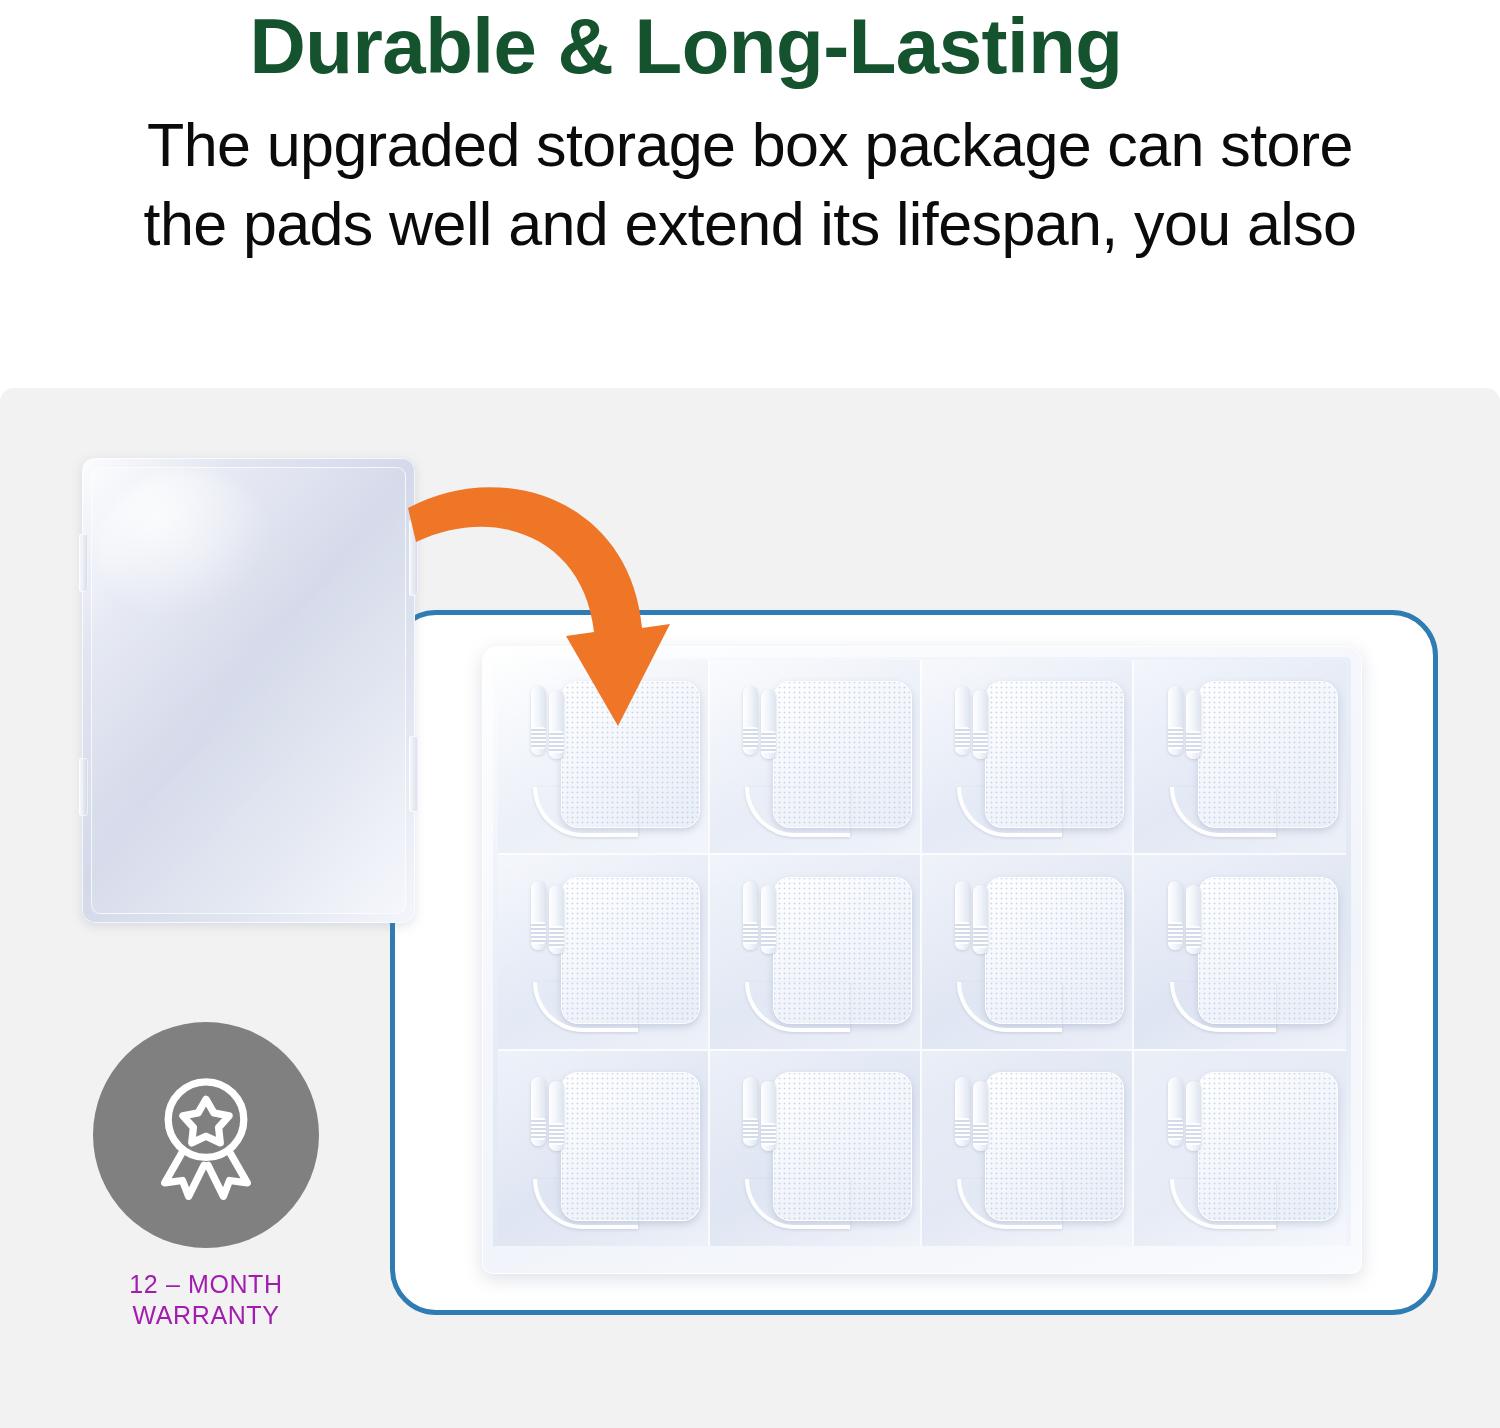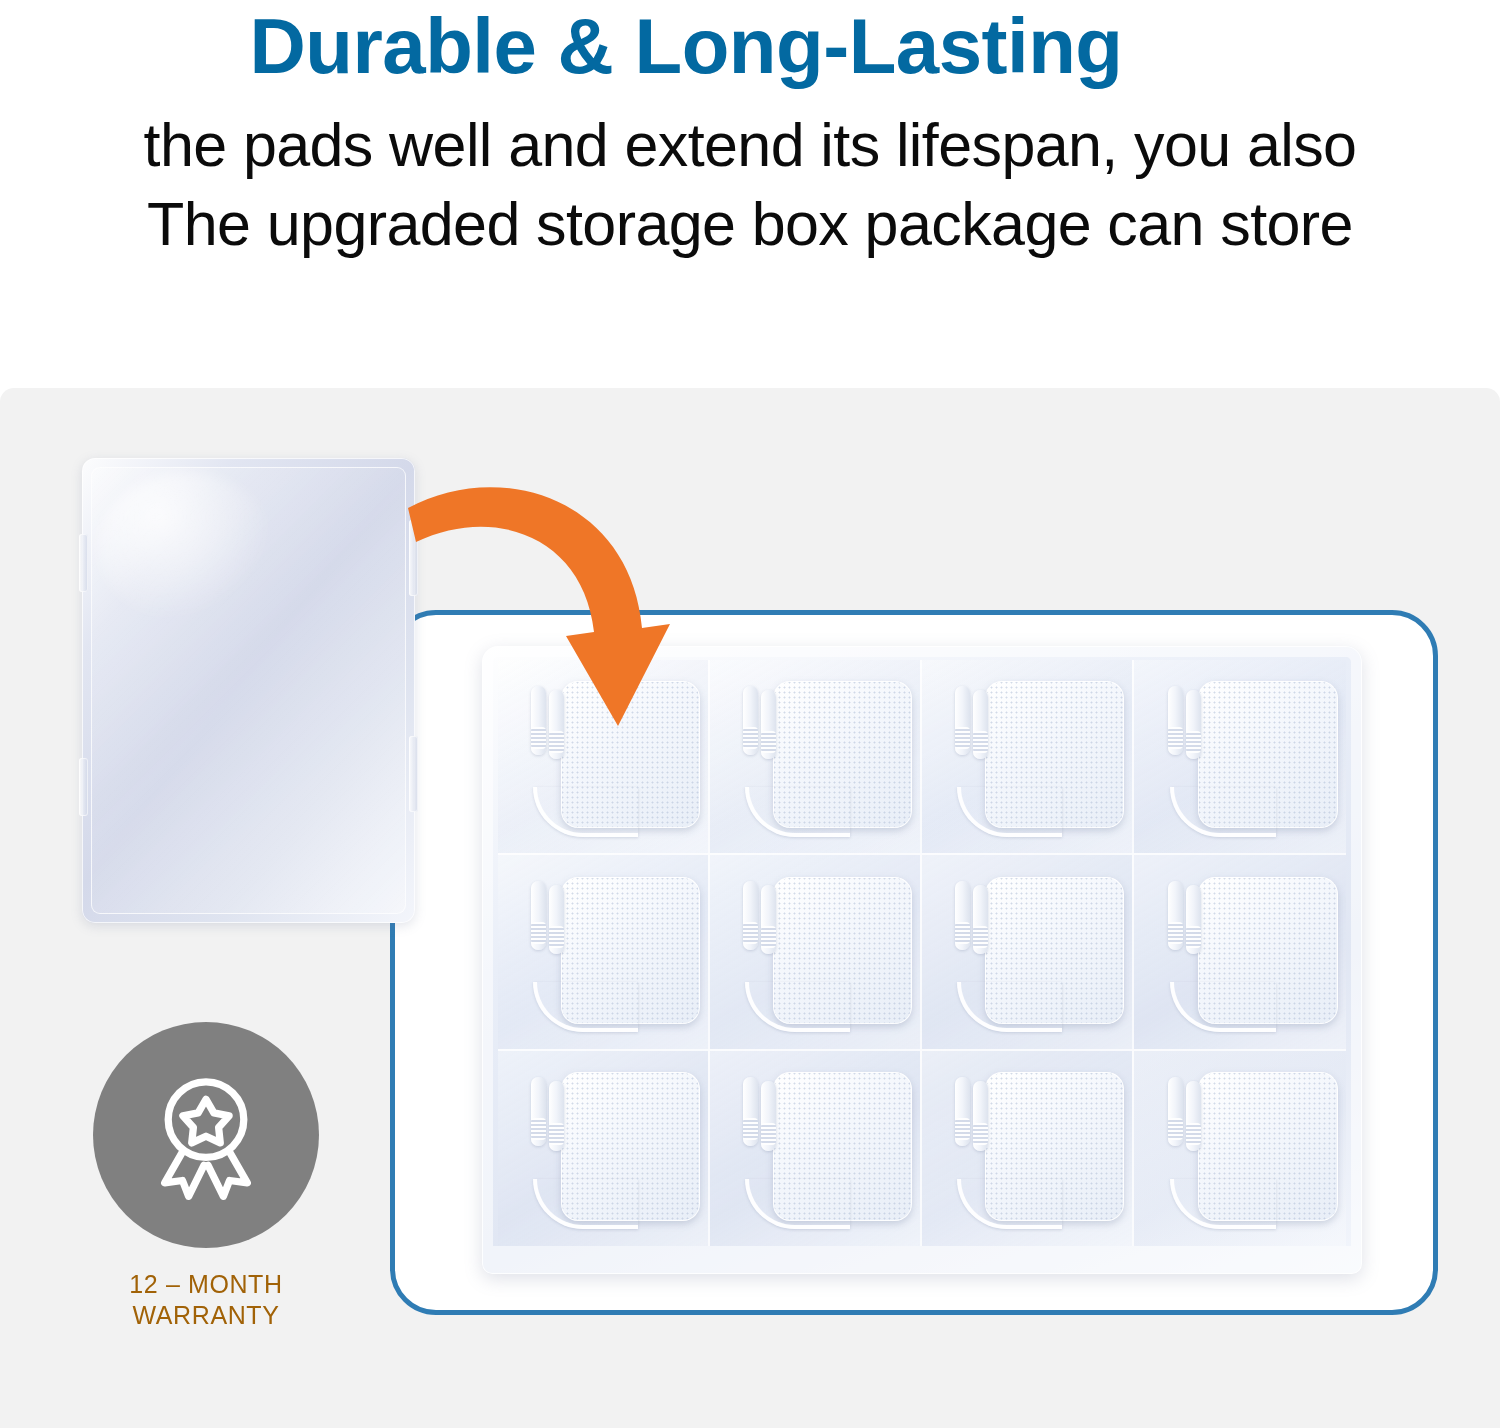--- a/index.html
+++ b/index.html
@@ -37,7 +37,7 @@
     width: 1372px;
     font-size: 78px;
     font-weight: bold;
-    color: #0369a1;
+    color: #14532d;
     letter-spacing: -0.5px;
     line-height: 88px;
     white-space: nowrap;

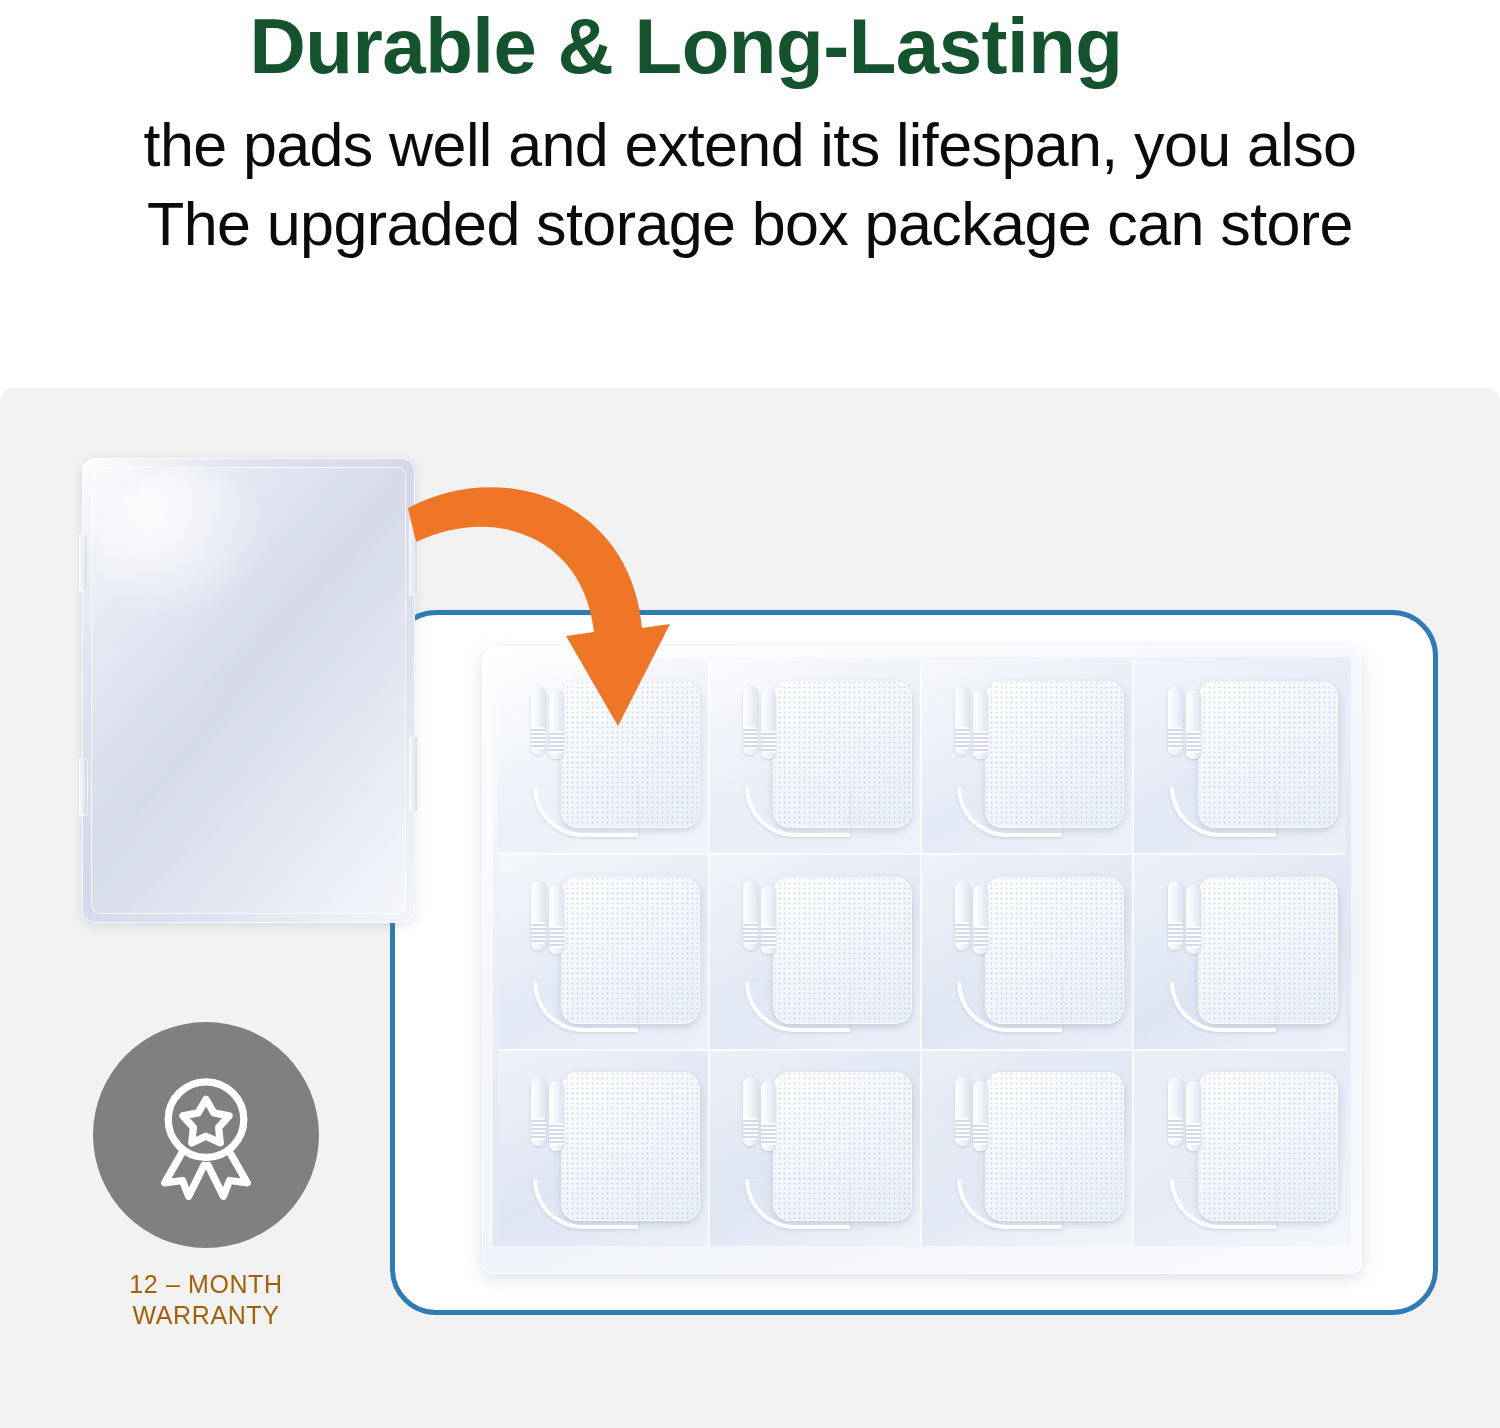--- a/index.html
+++ b/index.html
@@ -282,8 +282,8 @@
     <div class="headline">Durable &amp; Long-Lasting</div>
 
     <div class="subcopy">
+      <span class="line">The upgraded storage box package can store</span>
       <span class="line">the pads well and extend its lifespan, you also</span>
-      <span class="line">The upgraded storage box package can store</span>
     </div>
   </div>
 

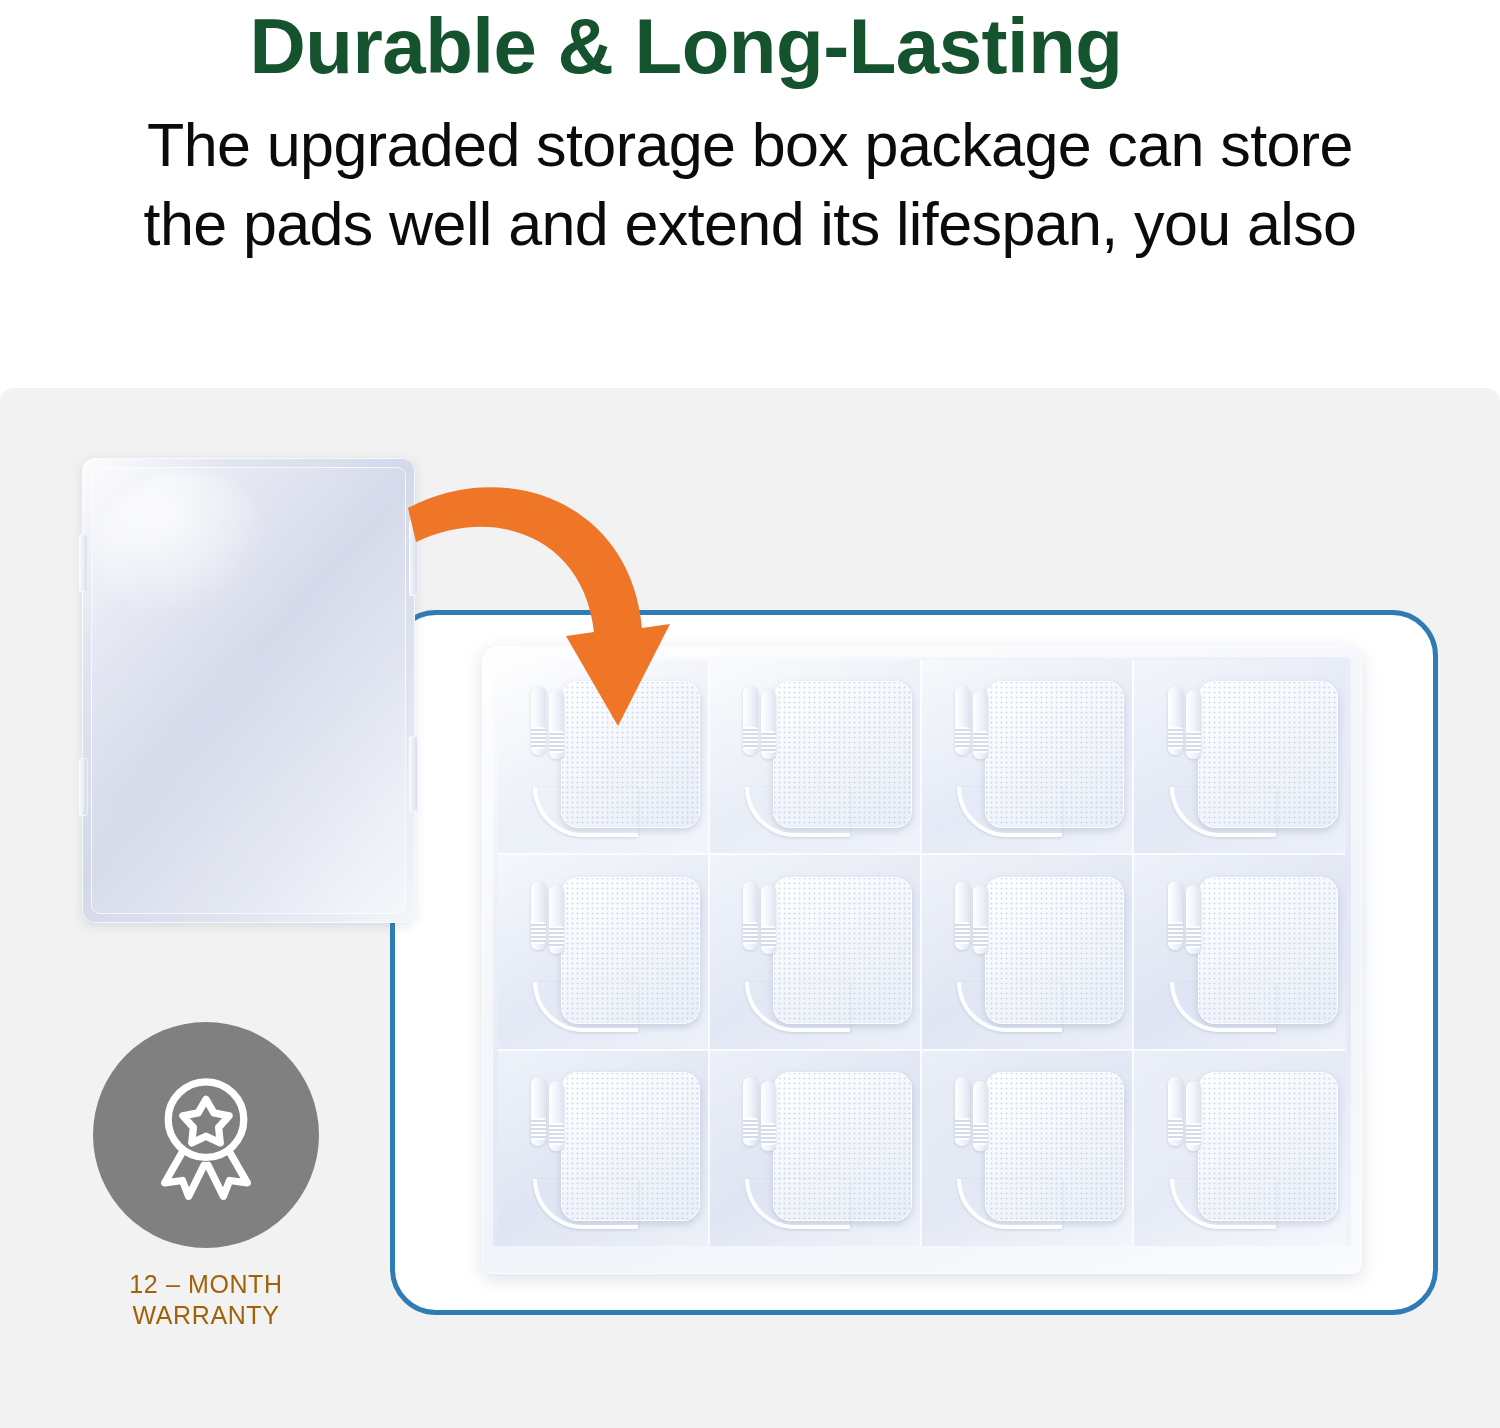--- a/index.html
+++ b/index.html
@@ -267,7 +267,7 @@
     margin-top: 21px;
     font-size: 25px;
     font-weight: 400;
-    color: #a16207;
+    color: #a21caf;
     line-height: 31px;
     letter-spacing: 0.6px;
   }

